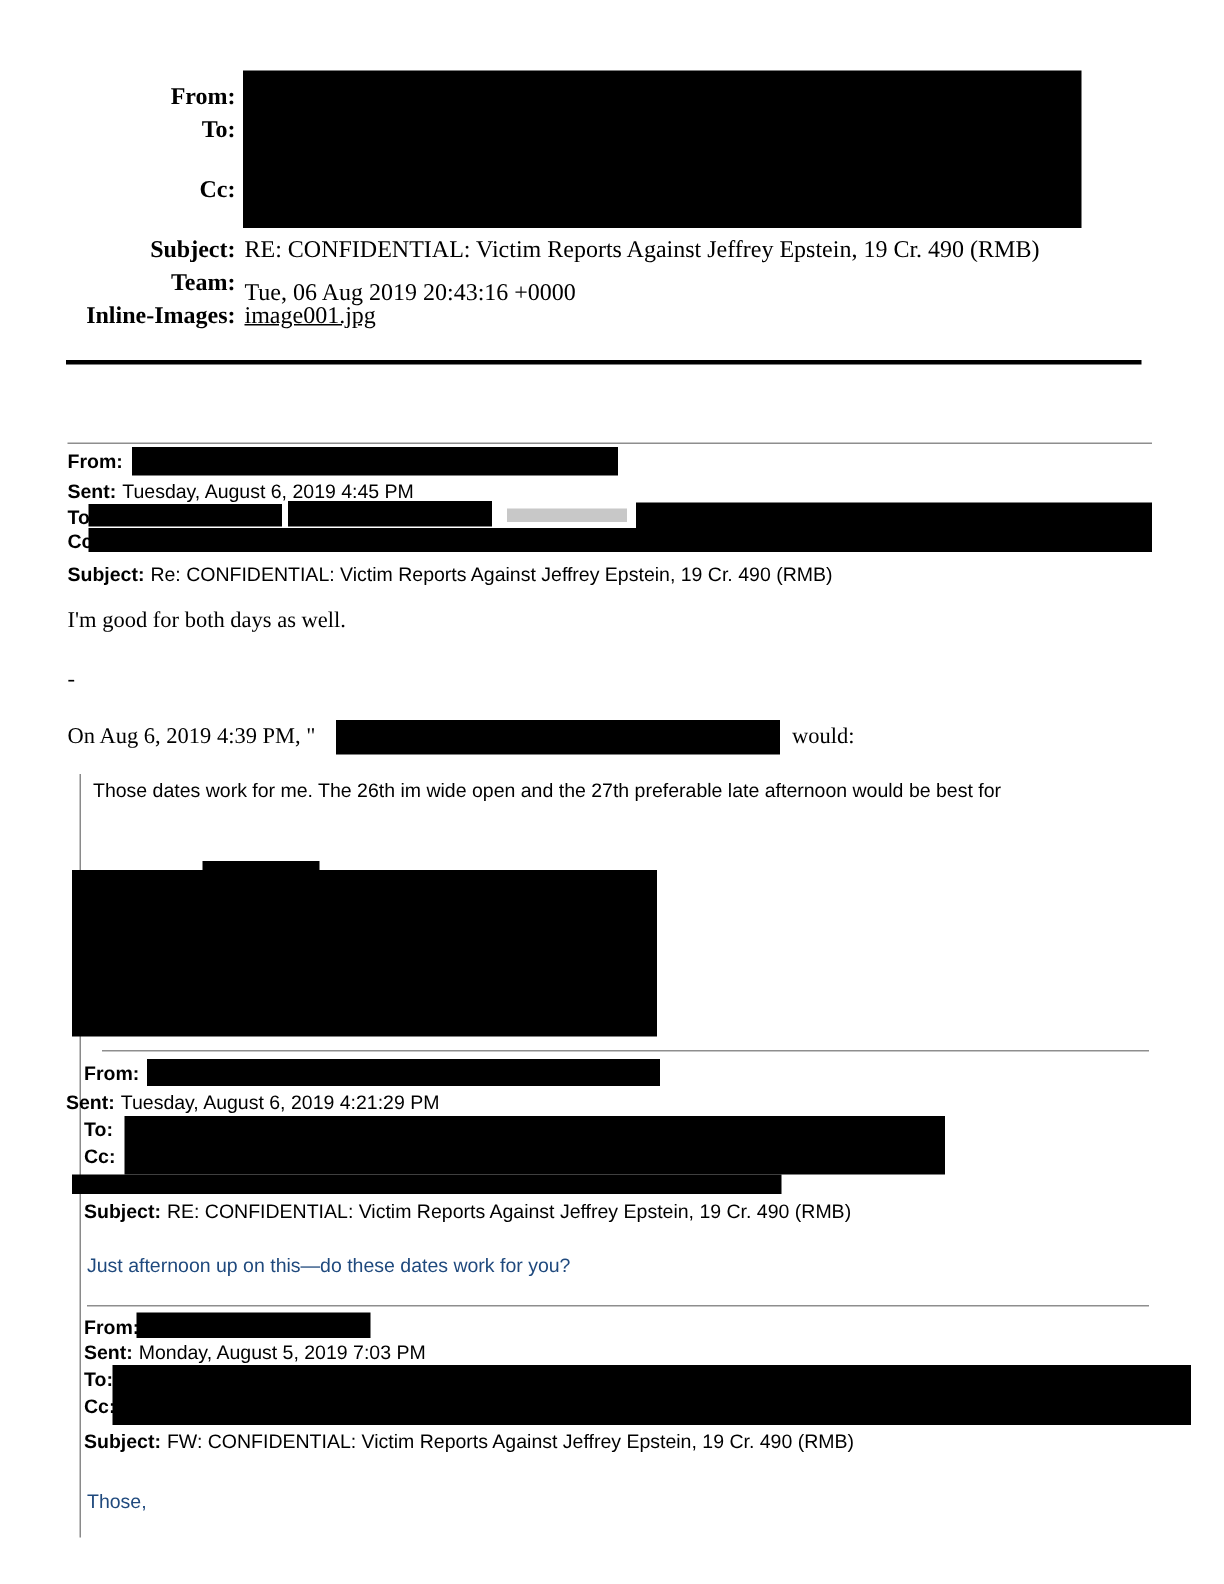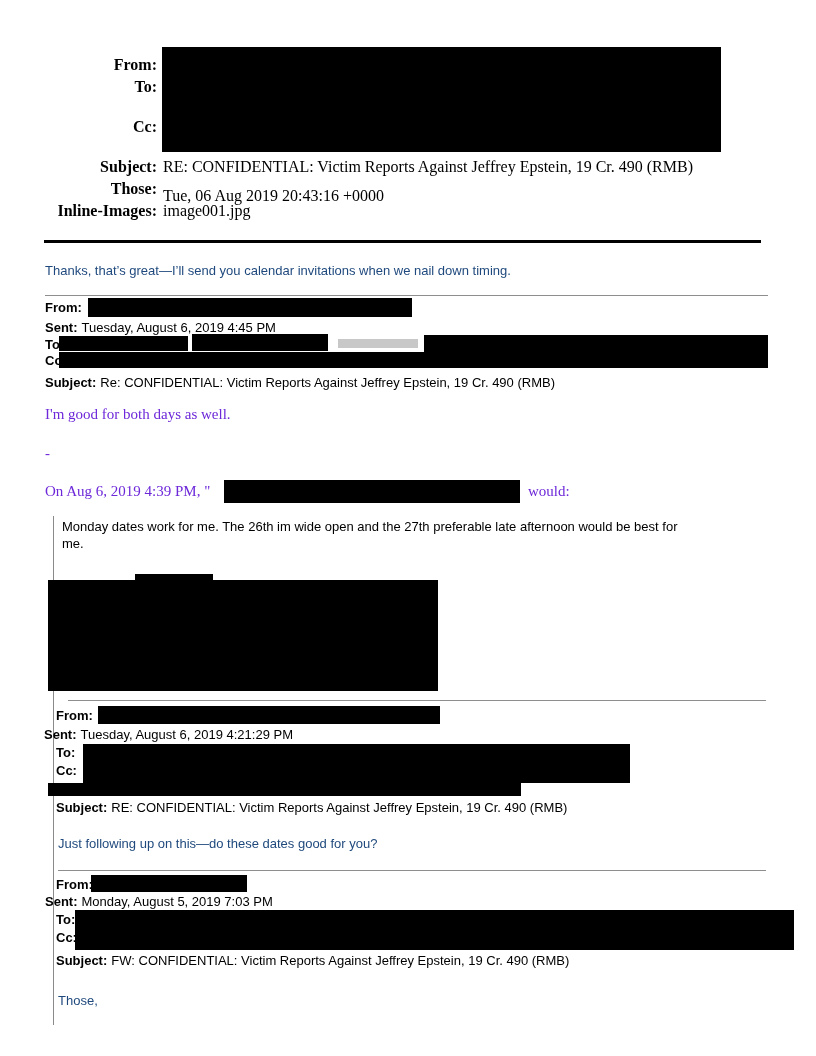--- a/index.html
+++ b/index.html
@@ -30,7 +30,7 @@
   <div class="serif hdr-label" style="top:158px;">Subject:</div>
   <div class="serif" style="left:163px;top:158px;">RE: CONFIDENTIAL: Victim Reports Against Jeffrey Epstein, 19 Cr. 490 (RMB)</div>
 
-  <div class="serif hdr-label" style="top:180px;">Those:</div>
+  <div class="serif hdr-label" style="top:180px;">Team:</div>
   <div class="serif" style="left:163px;top:187px;">Tue, 06 Aug 2019 20:43:16 +0000</div>
 
   <div class="serif hdr-label" style="top:202px;">Inline-Images:</div>

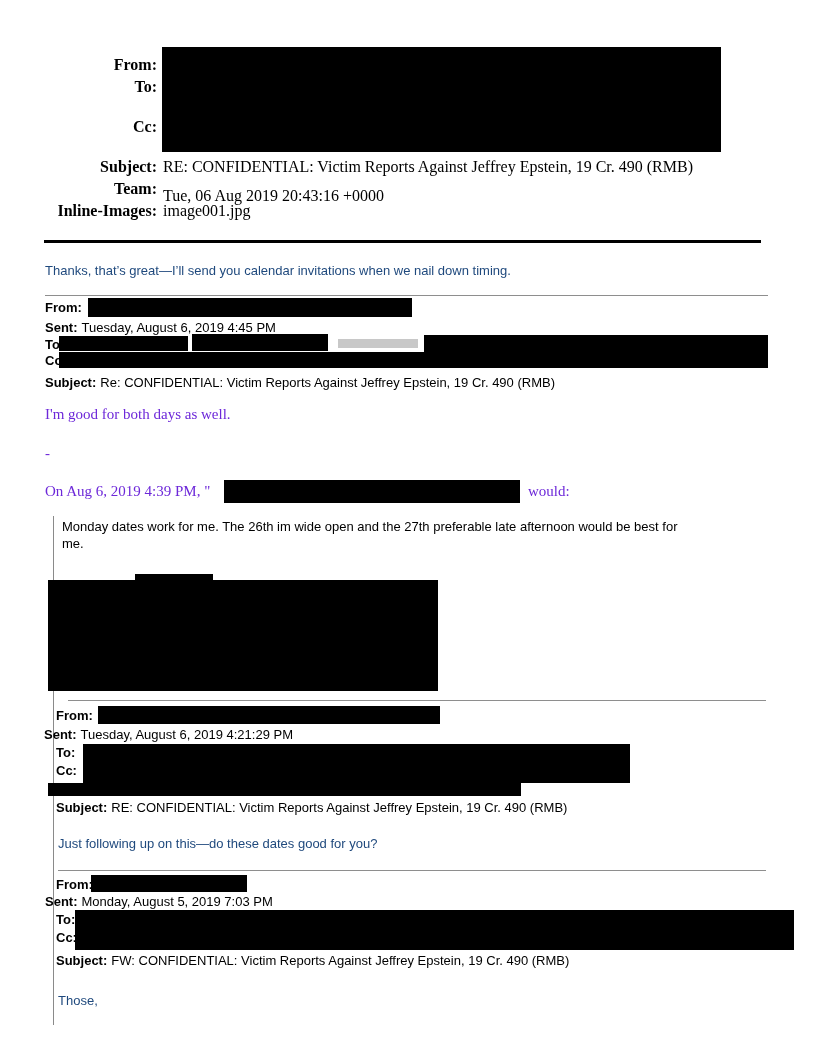--- a/index.html
+++ b/index.html
@@ -34,7 +34,7 @@
   <div class="serif" style="left:163px;top:187px;">Tue, 06 Aug 2019 20:43:16 +0000</div>
 
   <div class="serif hdr-label" style="top:202px;">Inline-Images:</div>
-  <div class="serif" style="left:163px;top:202px;">image001.jpg</div>
+  <div class="serif" style="left:163px;top:202px;text-decoration:underline;">image001.jpg</div>
 
   <div class="rule" style="left:44px;top:240px;width:717px;height:3px;"></div>
 

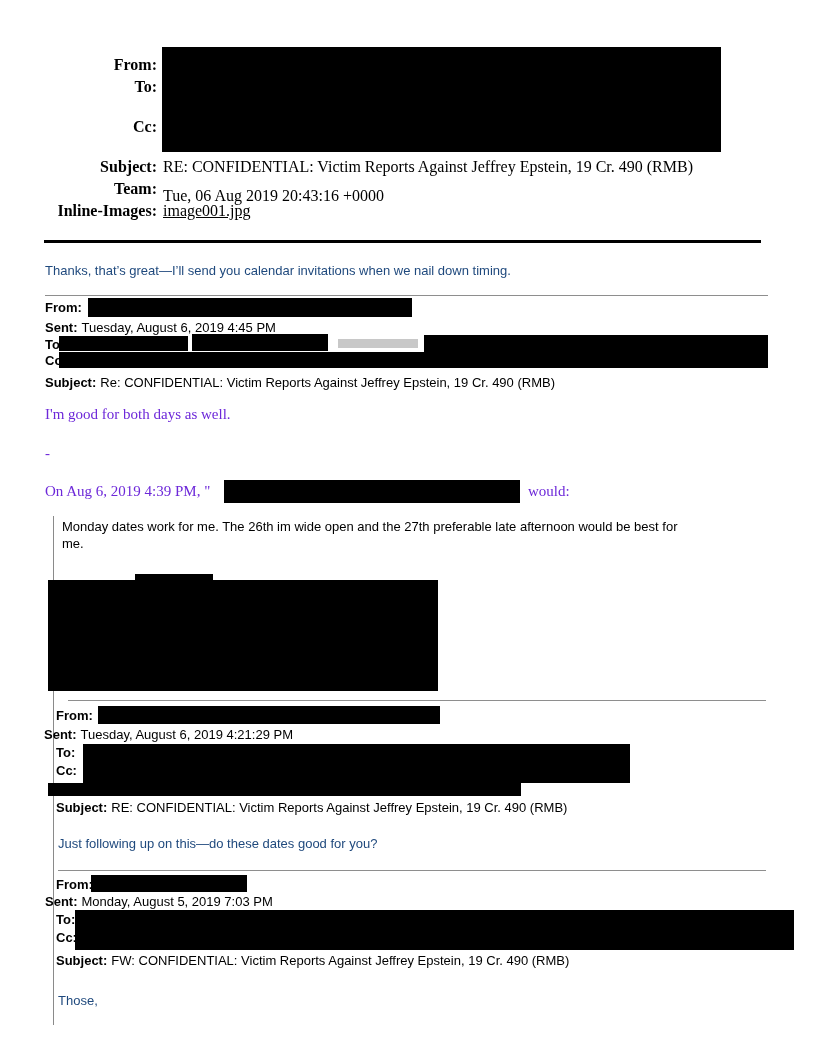--- a/index.html
+++ b/index.html
@@ -38,7 +38,6 @@
 
   <div class="rule" style="left:44px;top:240px;width:717px;height:3px;"></div>
 
-  <div class="sans blue" style="left:45px;top:263px;">Thanks, that’s great—I’ll send you calendar invitations when we nail down timing.</div>
 
   <div class="thin" style="left:45px;top:295px;width:723px;height:1px;"></div>
 

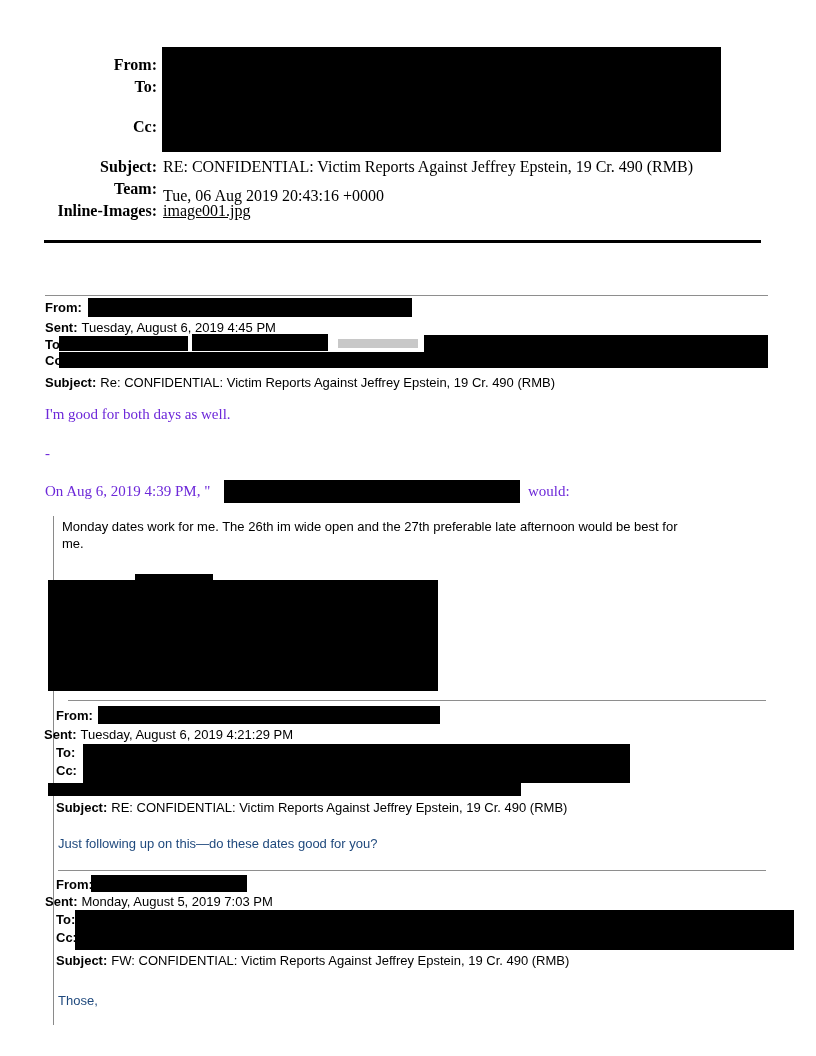--- a/index.html
+++ b/index.html
@@ -5,7 +5,7 @@
   html,body{margin:0;padding:0;background:#ffffff;}
   #page{position:relative;width:816px;height:1056px;background:#ffffff;overflow:hidden;}
   .serif{font-family:"Liberation Serif",serif;font-size:16px;color:#000;position:absolute;white-space:nowrap;}
-  .serif-sm{font-family:"Liberation Serif",serif;font-size:15px;color:#6d28d9;position:absolute;white-space:nowrap;}
+  .serif-sm{font-family:"Liberation Serif",serif;font-size:15px;color:#000000;position:absolute;white-space:nowrap;}
   .sans{font-family:"Liberation Sans",sans-serif;font-size:13px;color:#000;position:absolute;white-space:nowrap;}
   .b{font-weight:bold;}
   .v{margin-left:4px;}

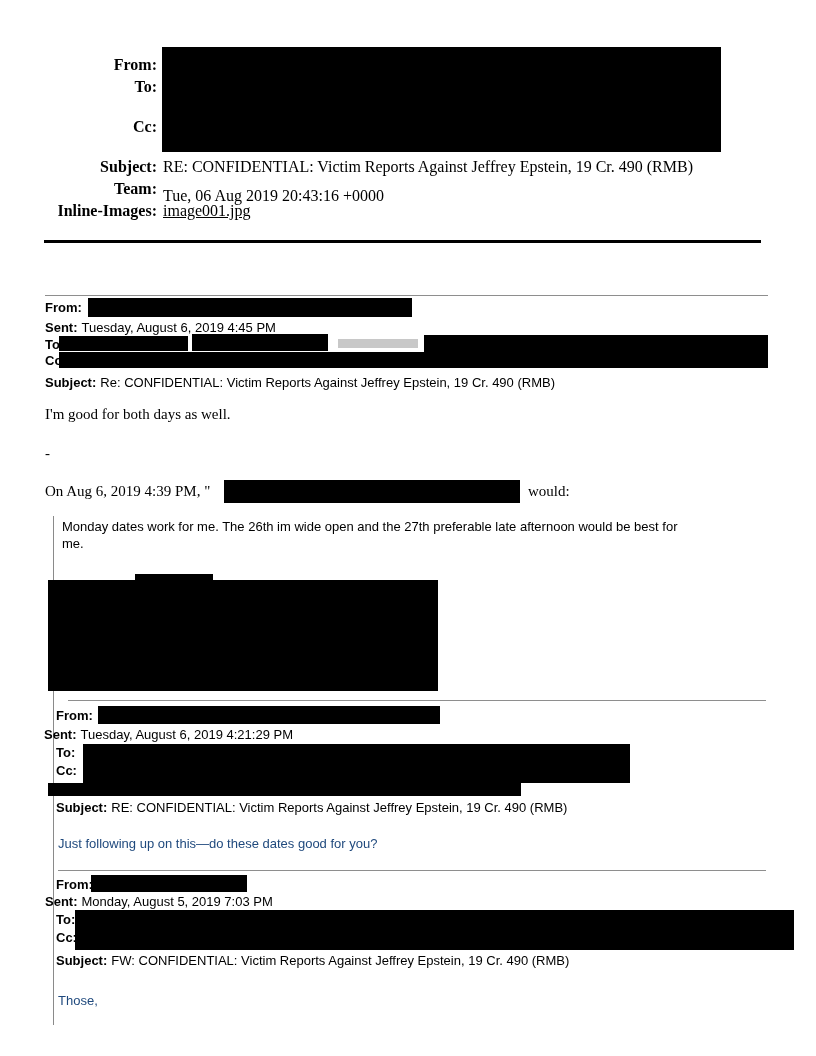--- a/index.html
+++ b/index.html
@@ -67,7 +67,7 @@
   <div class="thin" style="left:53px;top:516px;width:1px;height:509px;background:#8a8a8a;"></div>
 
   <div class="sans" style="left:62px;top:518px;line-height:17px;">
-    <div class="qline">Monday dates work for me.  The 26th im wide open and the 27th preferable late afternoon would be best for</div>
+    <div class="qline">Those dates work for me.  The 26th im wide open and the 27th preferable late afternoon would be best for</div>
     <div class="qline">me.</div>
   </div>
 

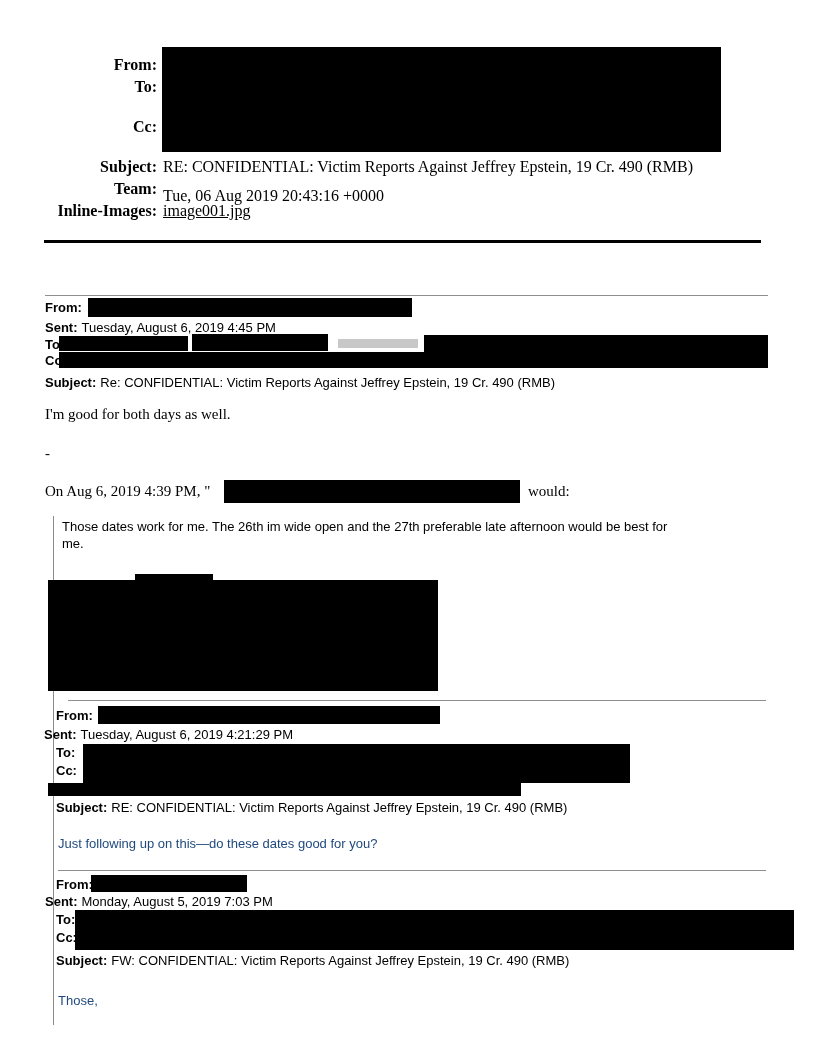--- a/index.html
+++ b/index.html
@@ -68,7 +68,6 @@
 
   <div class="sans" style="left:62px;top:518px;line-height:17px;">
     <div class="qline">Those dates work for me.  The 26th im wide open and the 27th preferable late afternoon would be best for</div>
-    <div class="qline">me.</div>
   </div>
 
   <div class="redact" style="left:135px;top:574px;width:78px;height:7px;"></div>

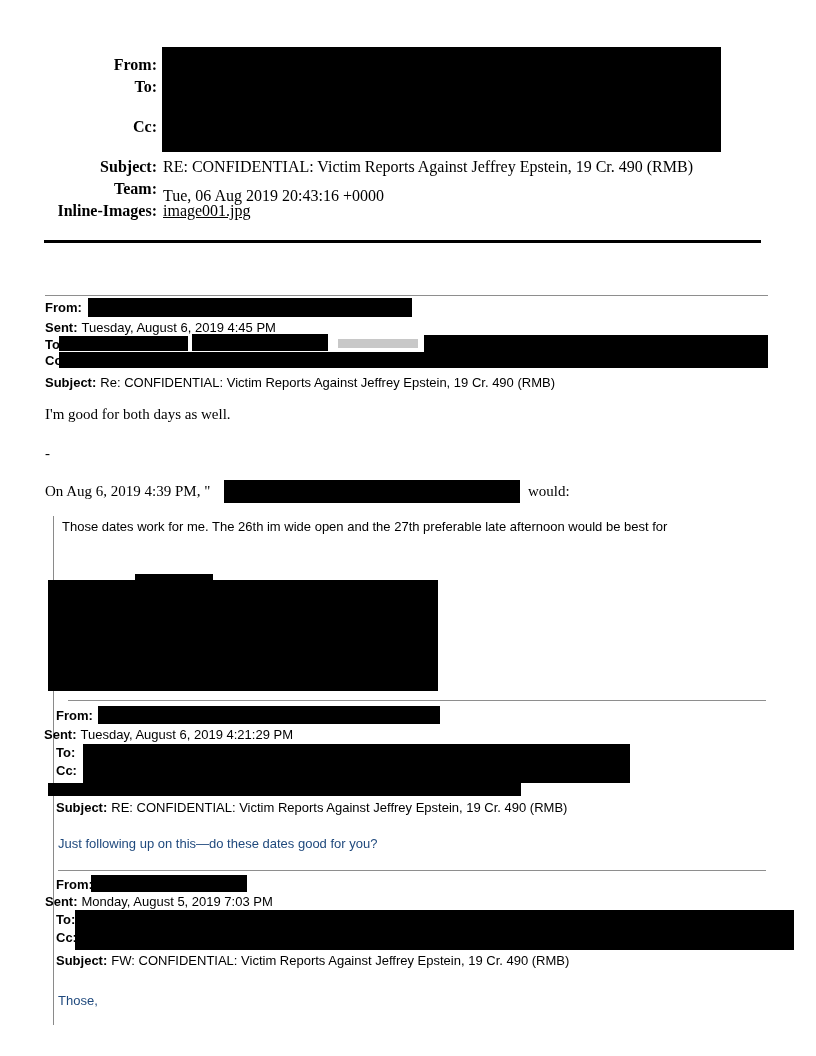--- a/index.html
+++ b/index.html
@@ -87,7 +87,7 @@
 
   <div class="sans" style="left:56px;top:800px;"><span class="b">Subject:</span><span class="v">RE: CONFIDENTIAL: Victim Reports Against Jeffrey Epstein, 19 Cr. 490 (RMB)</span></div>
 
-  <div class="sans blue" style="left:58px;top:836px;">Just following up on this—do these dates good for you?</div>
+  <div class="sans blue" style="left:58px;top:836px;">Just afternoon up on this—do these dates work for you?</div>
 
   <div class="thin" style="left:58px;top:870px;width:708px;height:1px;"></div>
 

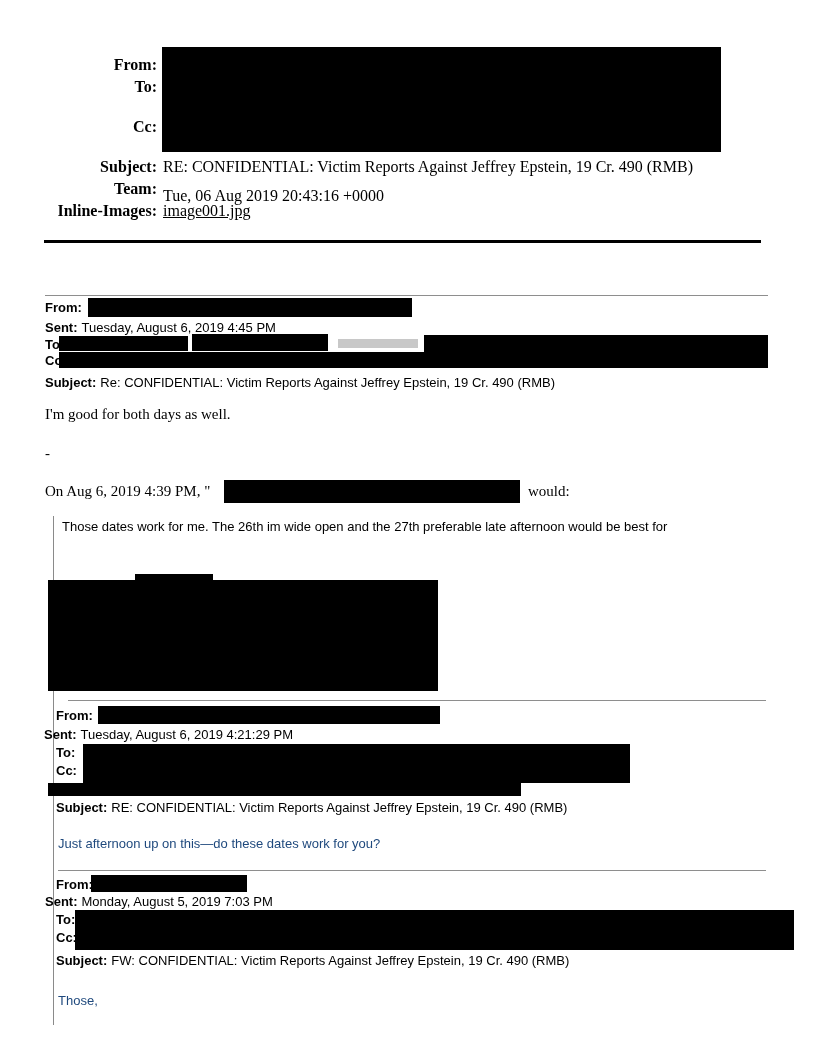--- a/index.html
+++ b/index.html
@@ -94,7 +94,7 @@
   <div class="sans b" style="left:56px;top:877px;">From:</div>
   <div class="redact" style="left:91px;top:875px;width:156px;height:17px;"></div>
 
-  <div class="sans" style="left:45px;top:894px;"><span class="b">Sent:</span><span class="v">Monday, August 5, 2019 7:03 PM</span></div>
+  <div class="sans" style="left:56px;top:894px;"><span class="b">Sent:</span><span class="v">Monday, August 5, 2019 7:03 PM</span></div>
 
   <div class="sans b" style="left:56px;top:912px;">To:</div>
   <div class="sans b" style="left:56px;top:930px;">Cc:</div>

